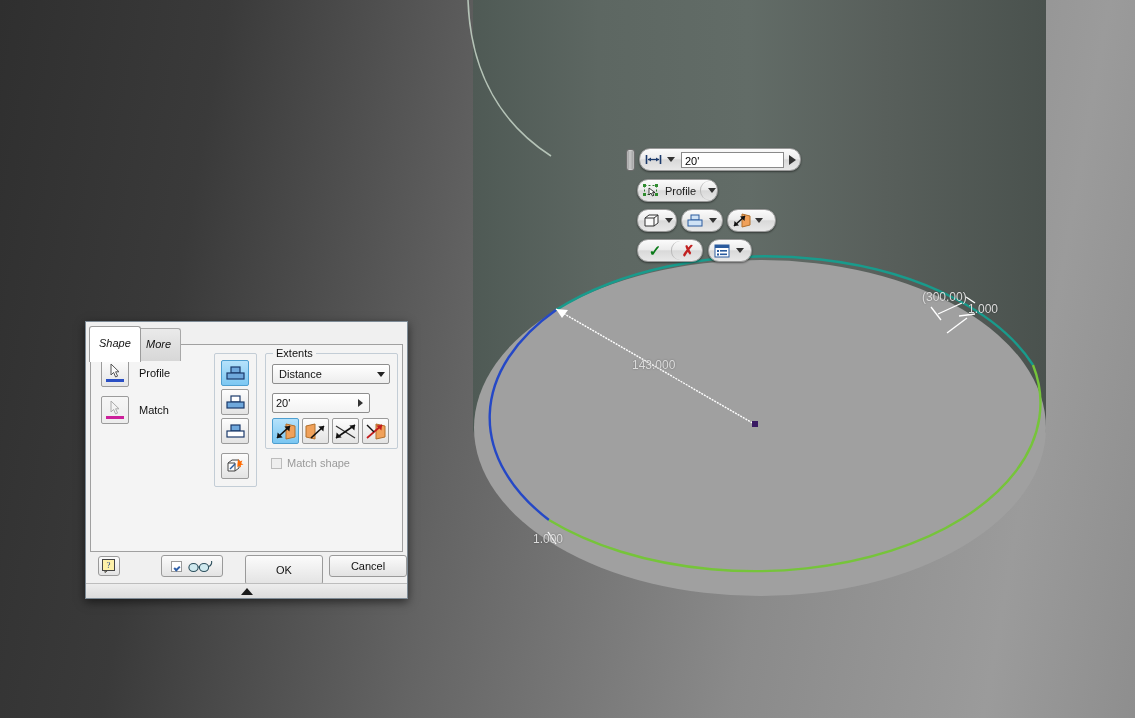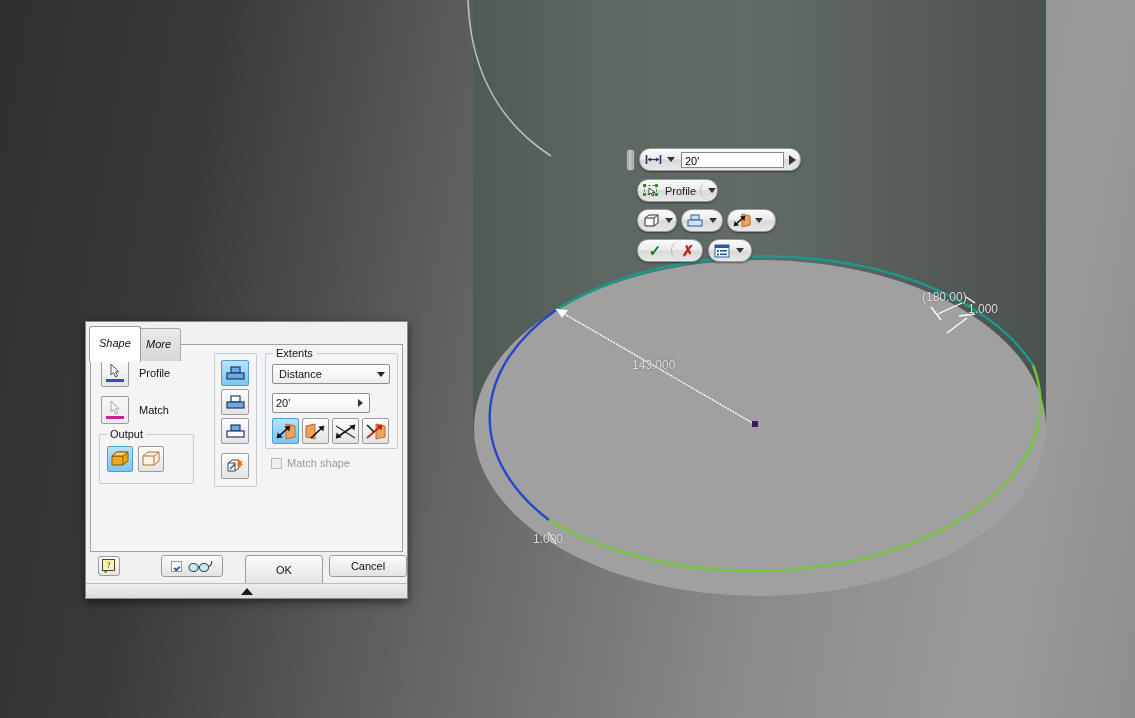--- a/index.html
+++ b/index.html
@@ -223,7 +223,7 @@
   </svg>
 
   <div class="dimtext" style="left:632px;top:358px;">143.000</div>
-  <div class="dimtext" style="left:922px;top:290px;">(180.00)</div>
+  <div class="dimtext" style="left:922px;top:290px;">(300.00)</div>
   <div class="dimtext" style="left:968px;top:302px;">1.000</div>
   <div class="dimtext" style="left:533px;top:532px;">1.000</div>
 

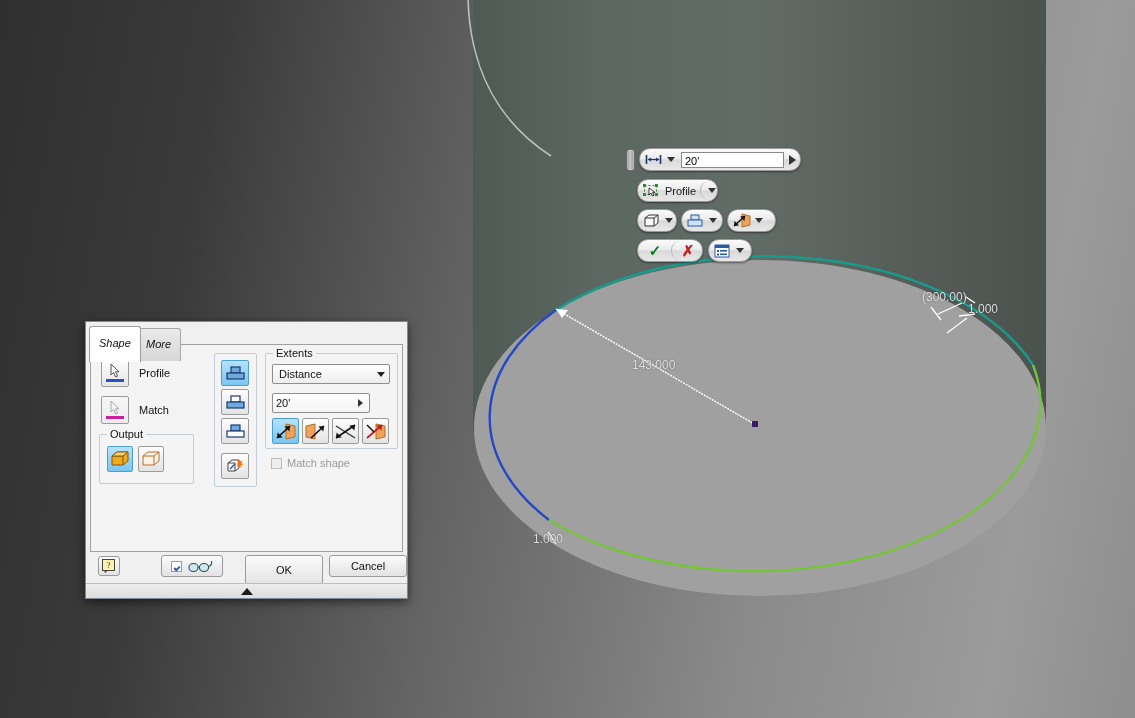--- a/index.html
+++ b/index.html
@@ -356,26 +356,6 @@
         <span class="sel-label">Match</span>
       </div>
 
-      <div class="group" style="left:8px;top:89px;width:93px;height:48px;">
-        <span class="group-title">Output</span>
-        <div style="position:absolute;left:7px;top:11px;display:flex;gap:5px;">
-          <div class="sq-btn sel">
-            <svg width="18" height="16" viewBox="0 0 18 16">
-              <path d="M1,5 L6,1 L17,1 L17,10 L12,14 L1,14 Z" fill="#f0a81f" stroke="#8a5a08" stroke-width="1"></path>
-              <path d="M1,5 L12,5 L12,14" fill="none" stroke="#8a5a08" stroke-width="1"></path>
-              <path d="M12,5 L17,1" fill="none" stroke="#8a5a08" stroke-width="1"></path>
-              <path d="M1,5 L6,1 L17,1 L12,5 Z" fill="#f8d37a" stroke="#8a5a08" stroke-width="1"></path>
-            </svg>
-          </div>
-          <div class="sq-btn">
-            <svg width="18" height="16" viewBox="0 0 18 16">
-              <path d="M1,5 L6,1 L17,1 L17,10 L12,14 L1,14 Z" fill="#fdf3e4" stroke="#b2702c" stroke-width="1"></path>
-              <path d="M1,5 L12,5 L12,14" fill="none" stroke="#b2702c" stroke-width="1"></path>
-              <path d="M12,5 L17,1" fill="none" stroke="#b2702c" stroke-width="1"></path>
-            </svg>
-          </div>
-        </div>
-      </div>
 
       <div class="group" style="left:123px;top:8px;width:41px;height:132px;">
         <div style="position:absolute;left:6px;top:6px;display:flex;flex-direction:column;gap:3px;">

